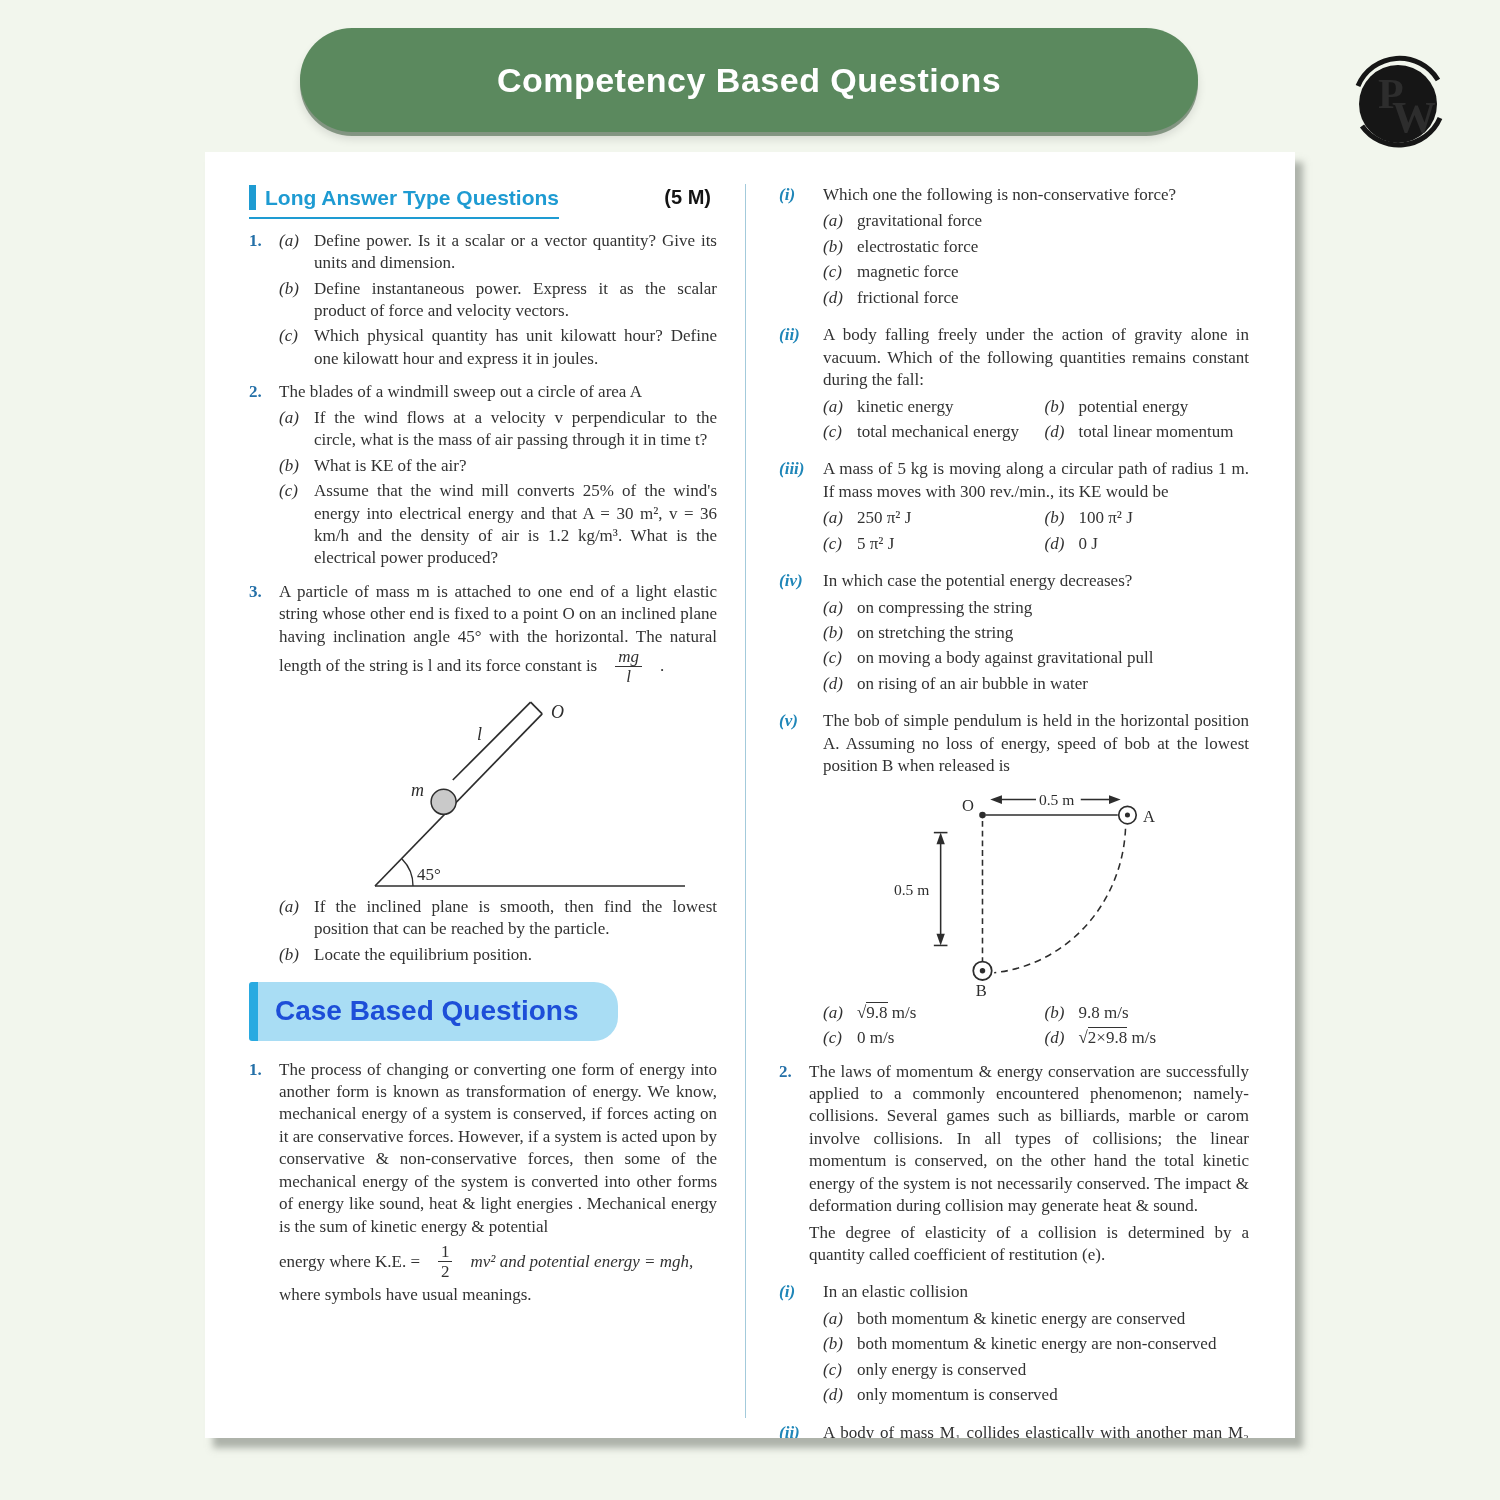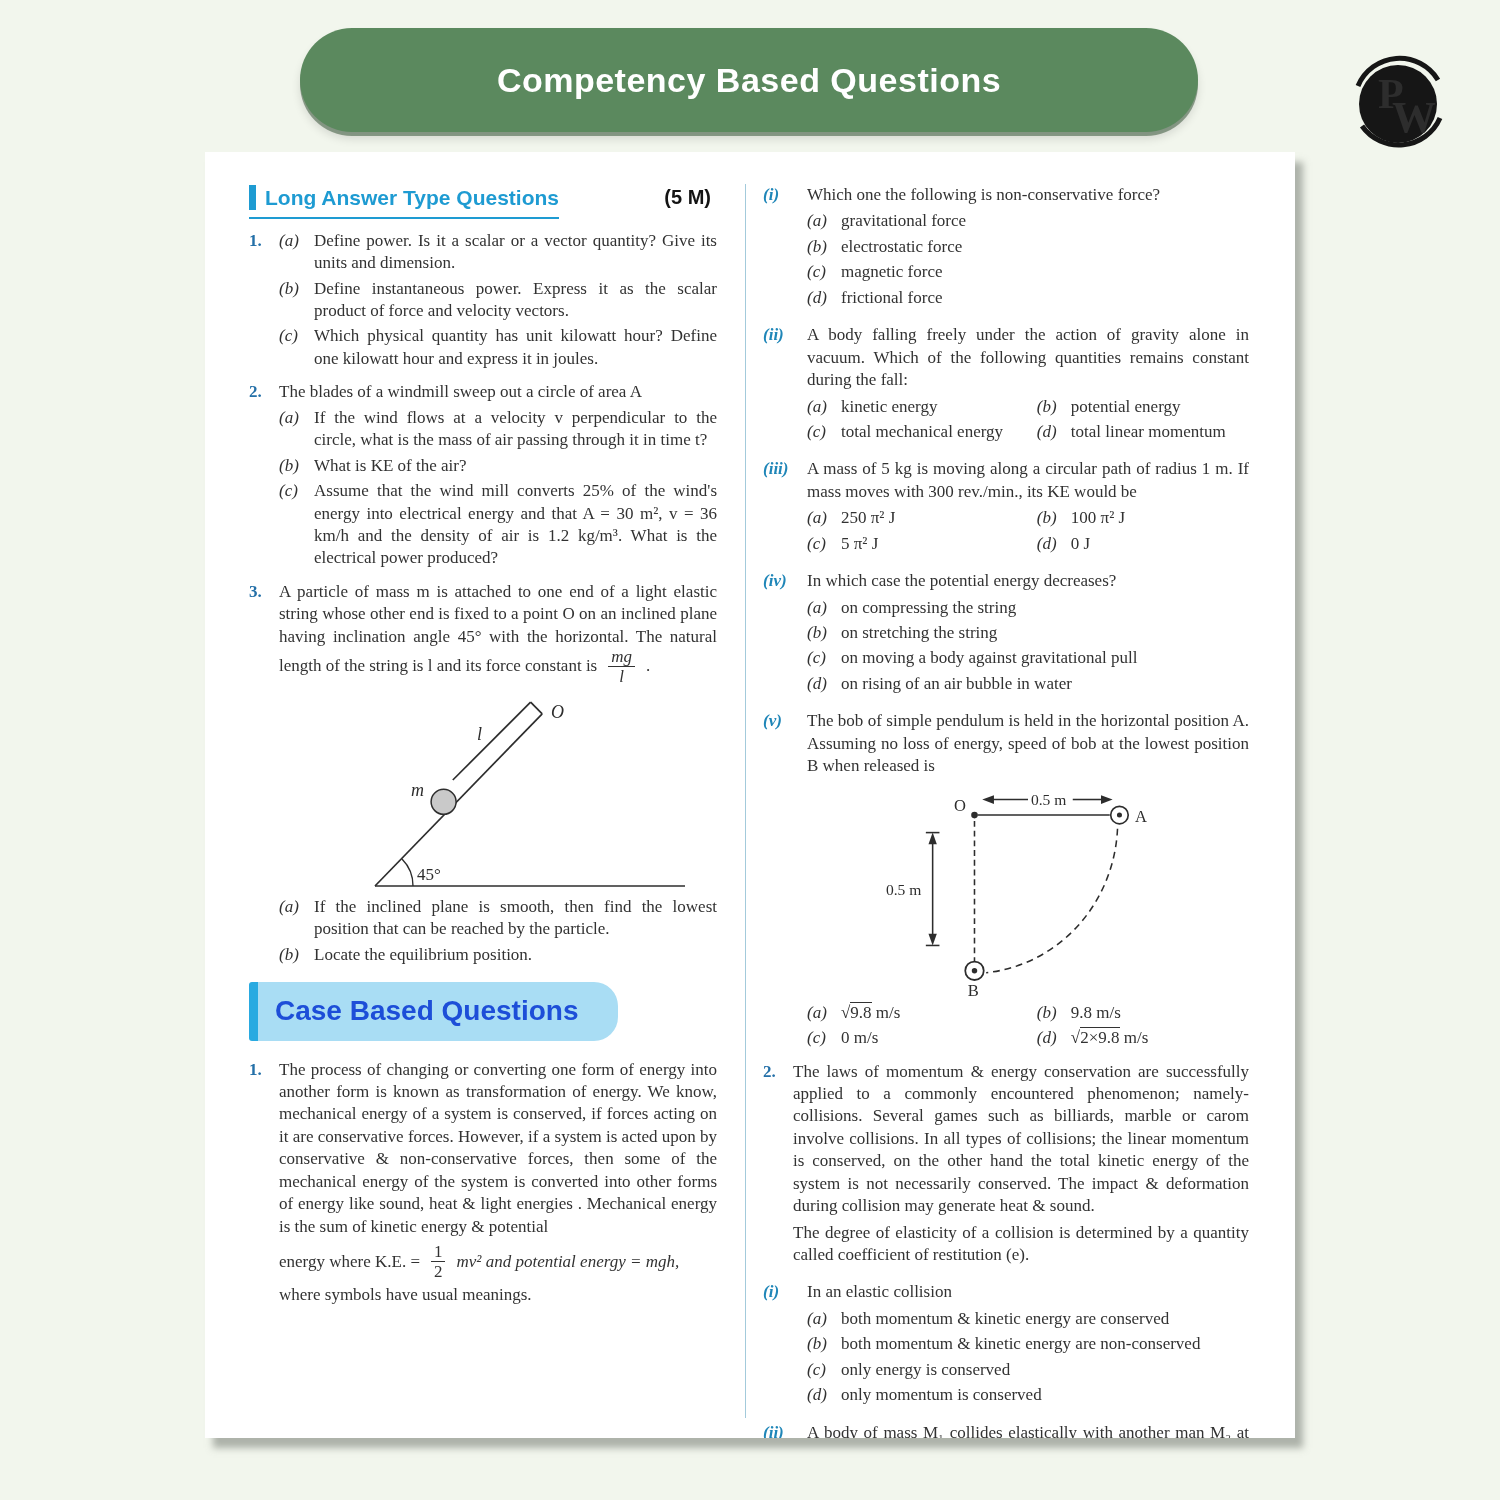--- a/index.html
+++ b/index.html
@@ -33,7 +33,7 @@
   }
   .colL { width:497px; flex:none; padding-right:28px; border-right:1px solid #a3cadb; }
   .colR { flex:1; padding-left:17px; }
-  .body-text { font-size:17px; line-height:1.32; }
+  .body-text { font-size:17px; line-height:1.32;gap:16px; }
   p.j { text-align:justify; }
   
   .sec1 { display:flex; align-items:flex-start; }

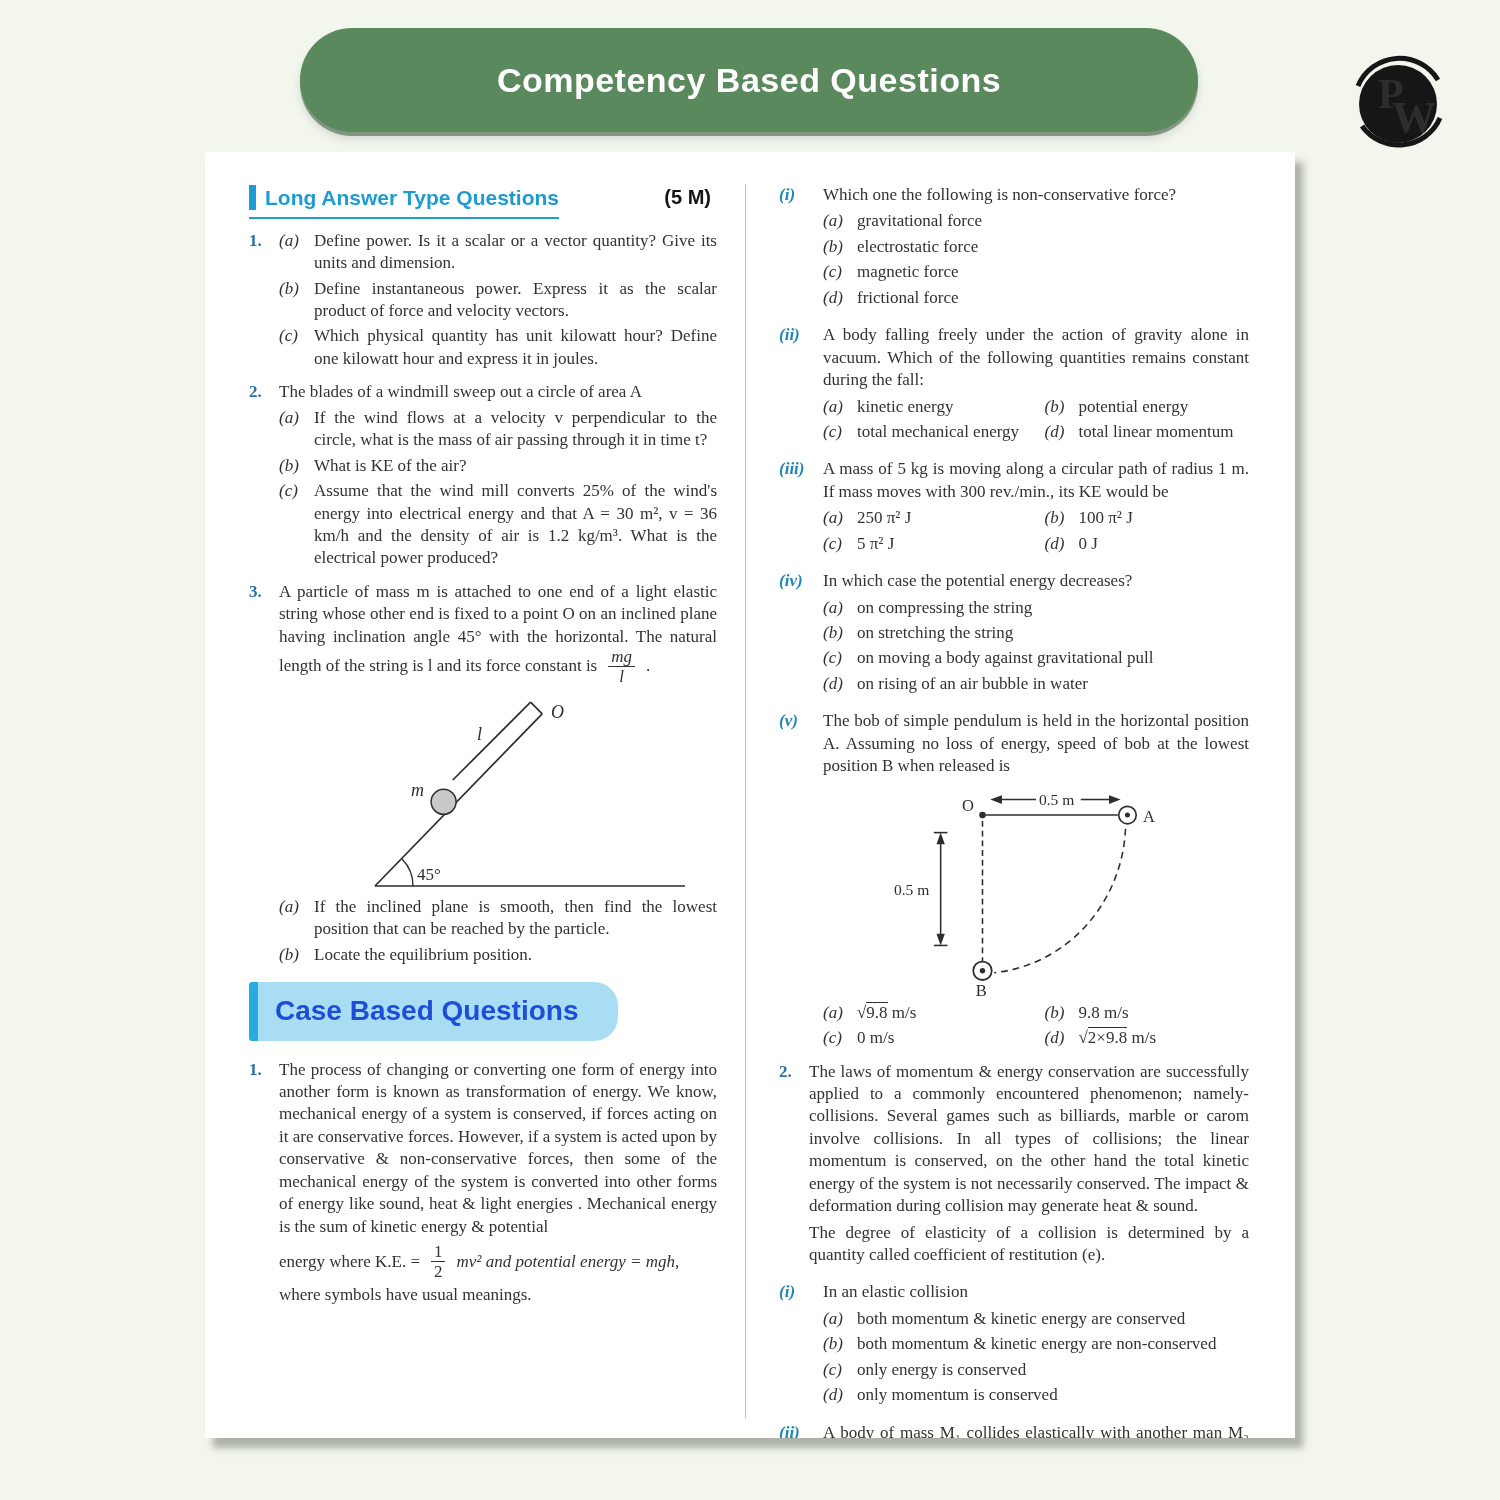--- a/index.html
+++ b/index.html
@@ -65,7 +65,7 @@
   .cell.c1 { width:52%; }
   .cell.c2 { width:48%; }
   
-  .frac { display:inline-block; vertical-align:middle; text-align:center; line-height:1.02; margin:0 11px; }
+  .frac { display:inline-block; vertical-align:middle; text-align:center; line-height:1.02; margin:0 18px; }
   .frac .fnum { display:block; border-bottom:1.4px solid #333; padding:0 3px 1px; }
   .frac .fden { display:block; padding-top:1px; }
   .it { font-style:italic; }

